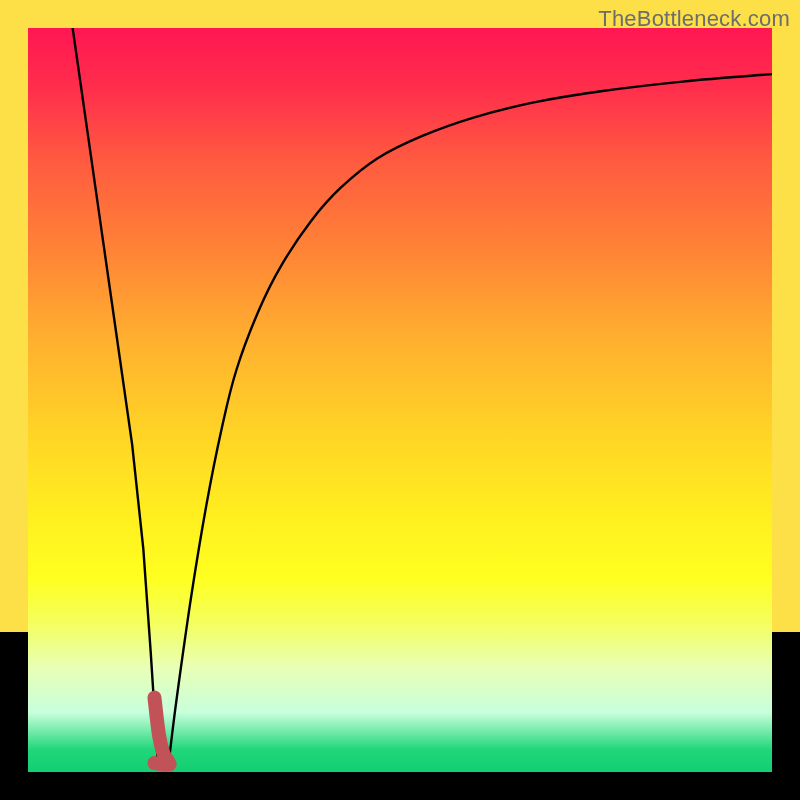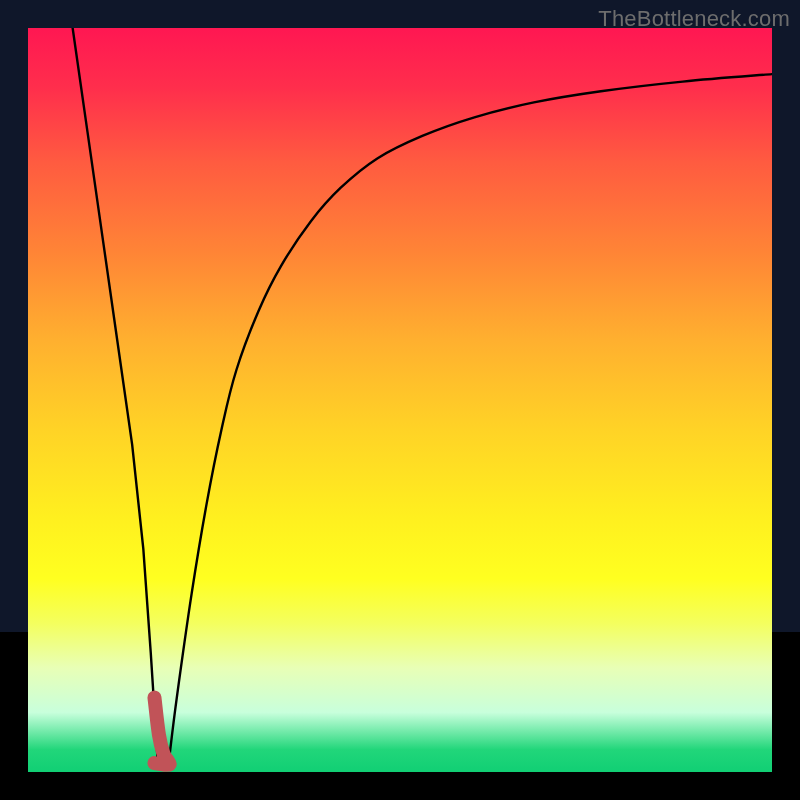--- a/index.html
+++ b/index.html
@@ -15,7 +15,7 @@
     position: relative;
     width: 800px;
     height: 632px;
-    background: #0f172a;
+    background: #fde047;
   }
   .plot {
     position: absolute;

